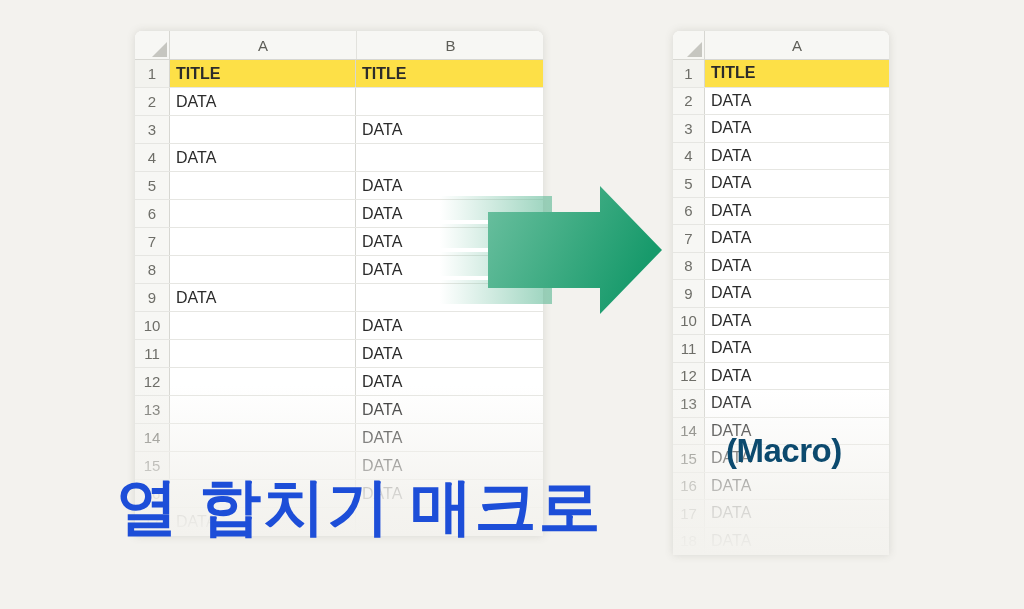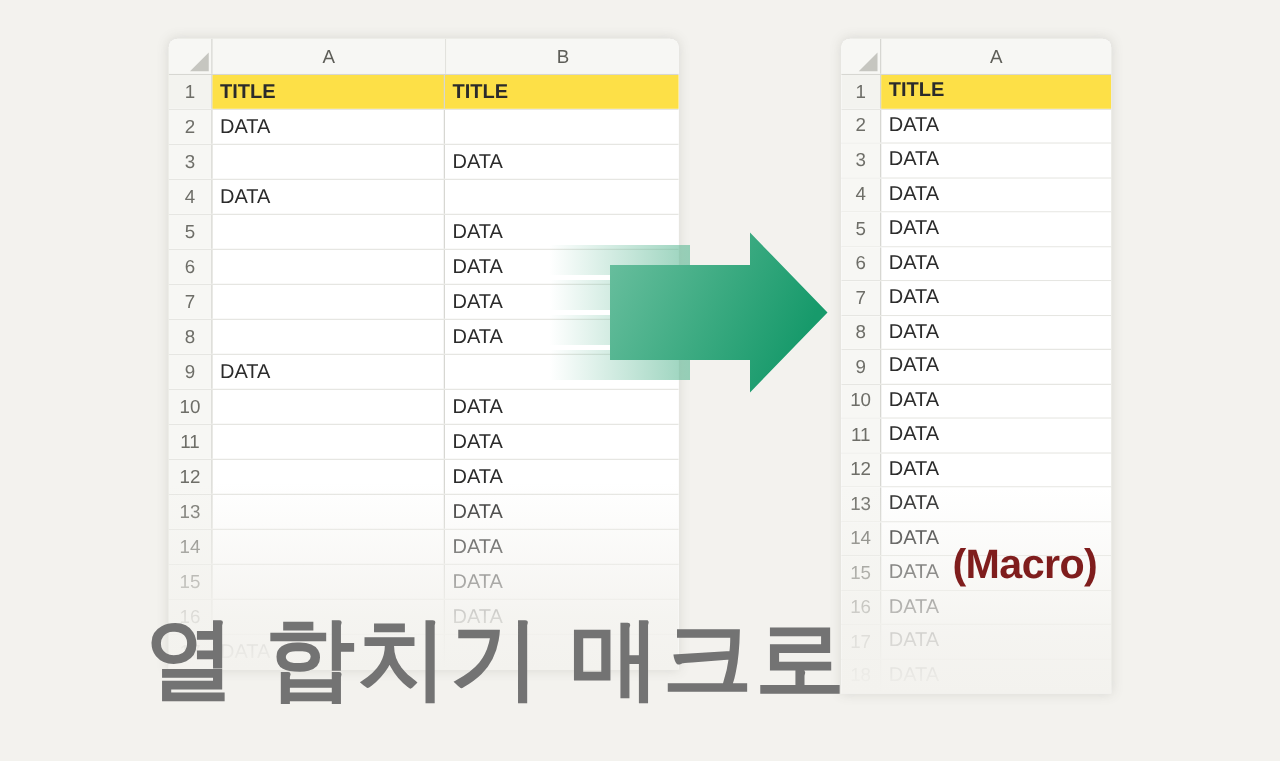--- a/index.html
+++ b/index.html
@@ -160,11 +160,11 @@
   
   #macro-label {
     position: absolute;
-    left: 762px;
+    left: 726px;
     top: 432px;
     font-size: 33px;
     font-weight: bold;
-    color: #7f1d1d;
+    color: #0c4a6e;
     letter-spacing: -0.5px;
     white-space: nowrap;
   }

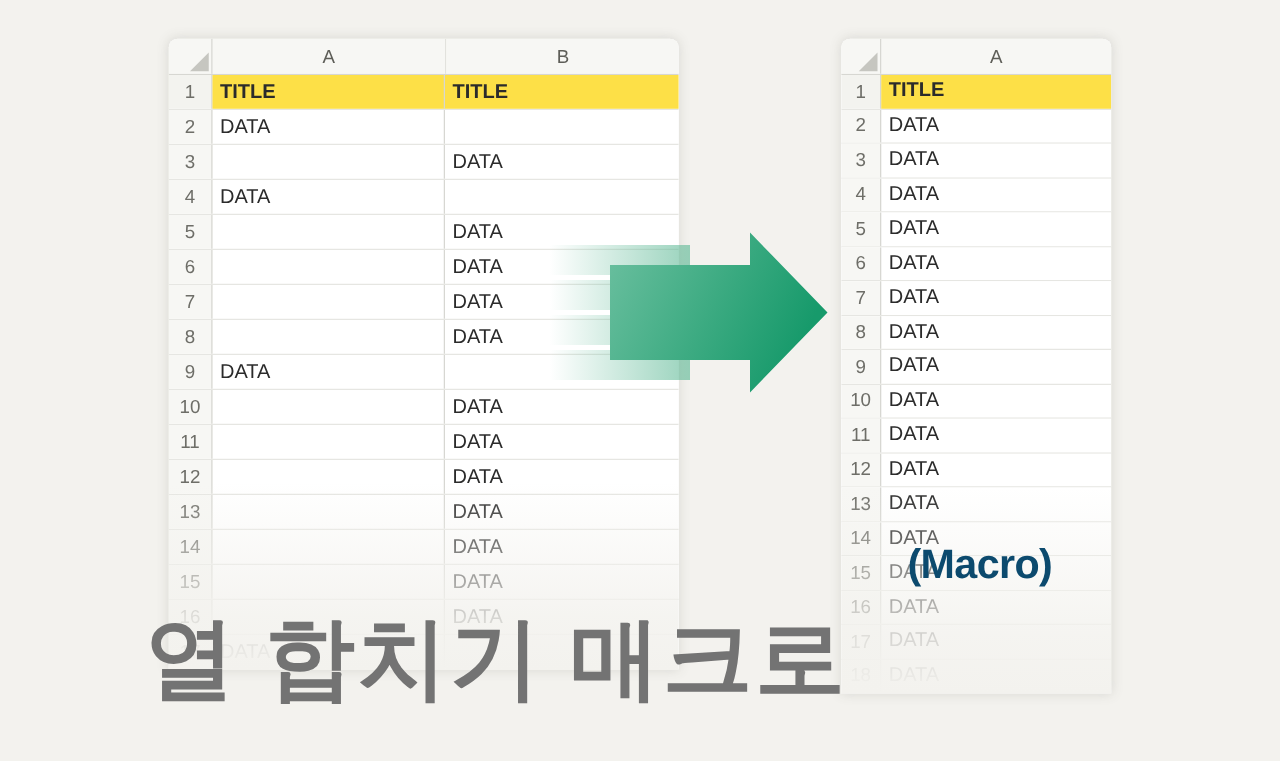--- a/index.html
+++ b/index.html
@@ -171,10 +171,10 @@
   #main-title {
     position: absolute;
     left: 116px;
-    top: 490px;
-    font-size: 72px;
+    top: 474px;
+    font-size: 62px;
     font-weight: bold;
-    color: #737373;
+    color: #1d4ed8;
     letter-spacing: 2px;
     white-space: nowrap;
     line-height: 1.05;

